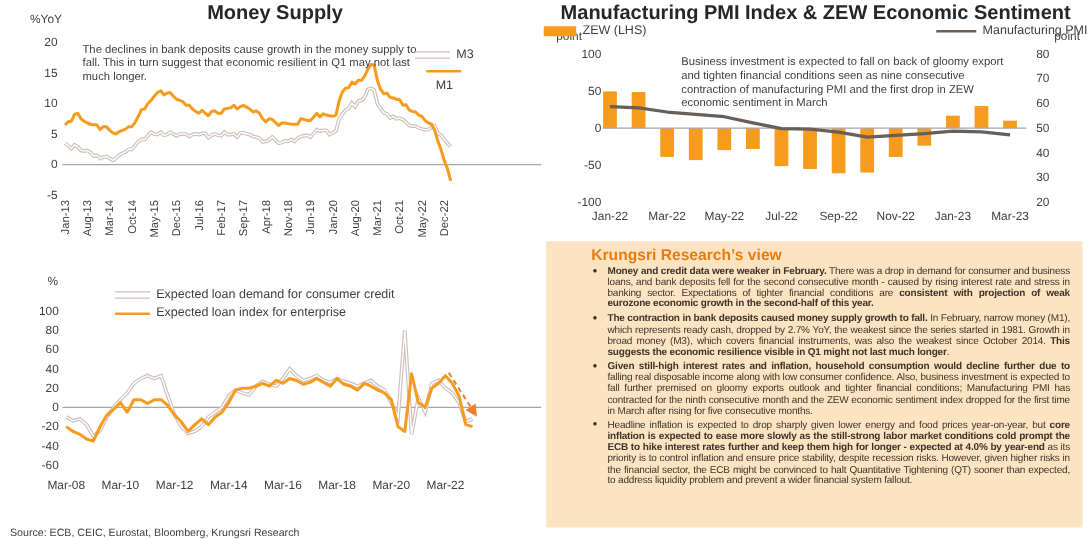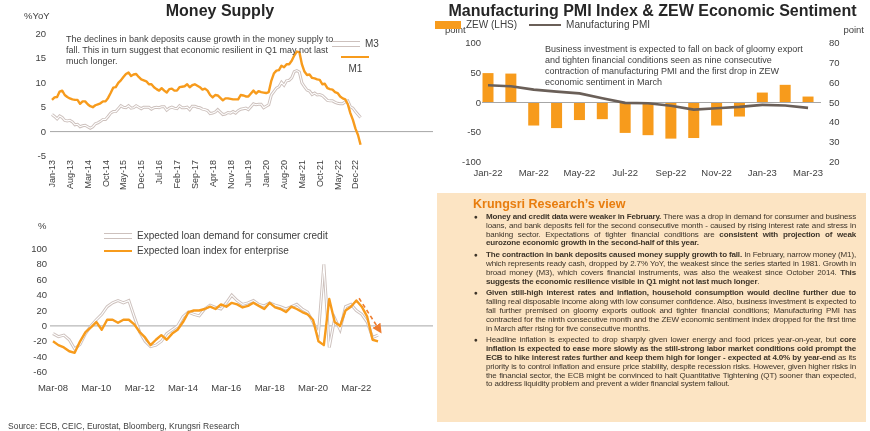--- a/index.html
+++ b/index.html
@@ -93,7 +93,7 @@
   <div class="chart-title">Manufacturing PMI Index &amp; ZEW Economic Sentiment</div>
   <div class="axis-unit" style="left:10px;top:24px;">point</div>
   <div class="axis-unit" style="right:6px;top:24px;">point</div>
-  <div style="position:absolute;left:0;right:0;top:19px;display:flex;justify-content:flex-start;gap:12px;">
+  <div style="position:absolute;left:0;right:0;top:19px;display:flex;justify-content:space-between;gap:12px;">
     <div class="legend-row">
       <span class="sw-bar" style="background:#F79B1C;"></span>
       <span>ZEW (LHS)</span>

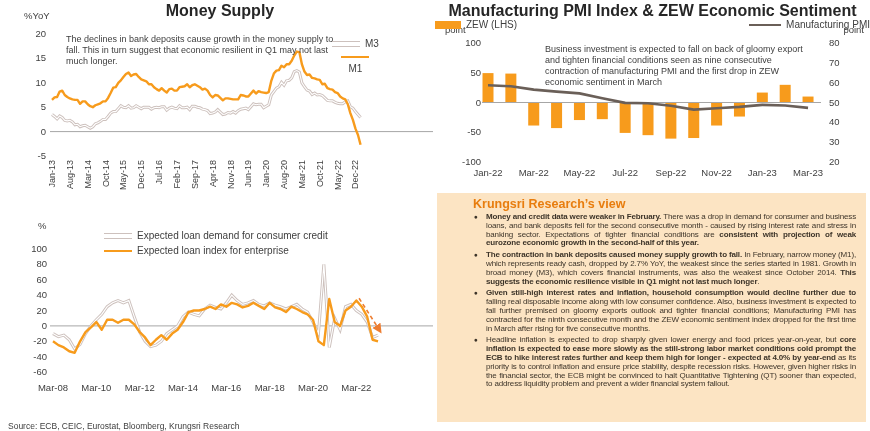--- a/index.html
+++ b/index.html
@@ -149,7 +149,7 @@
 
 <div class="quad" id="q-loan" style="left:0;top:205px;width:440px;height:226px;">
   <div class="axis-unit" style="left:38px;top:15px;">%</div>
-  <div style="position:absolute;left:104px;top:25px;">
+  <div style="position:absolute;left:92px;top:25px;">
     <div class="legend-row">
       <span class="sw-line double" style="border-color:#CDC1BD;"></span>
       <span>Expected loan demand for consumer credit</span>

